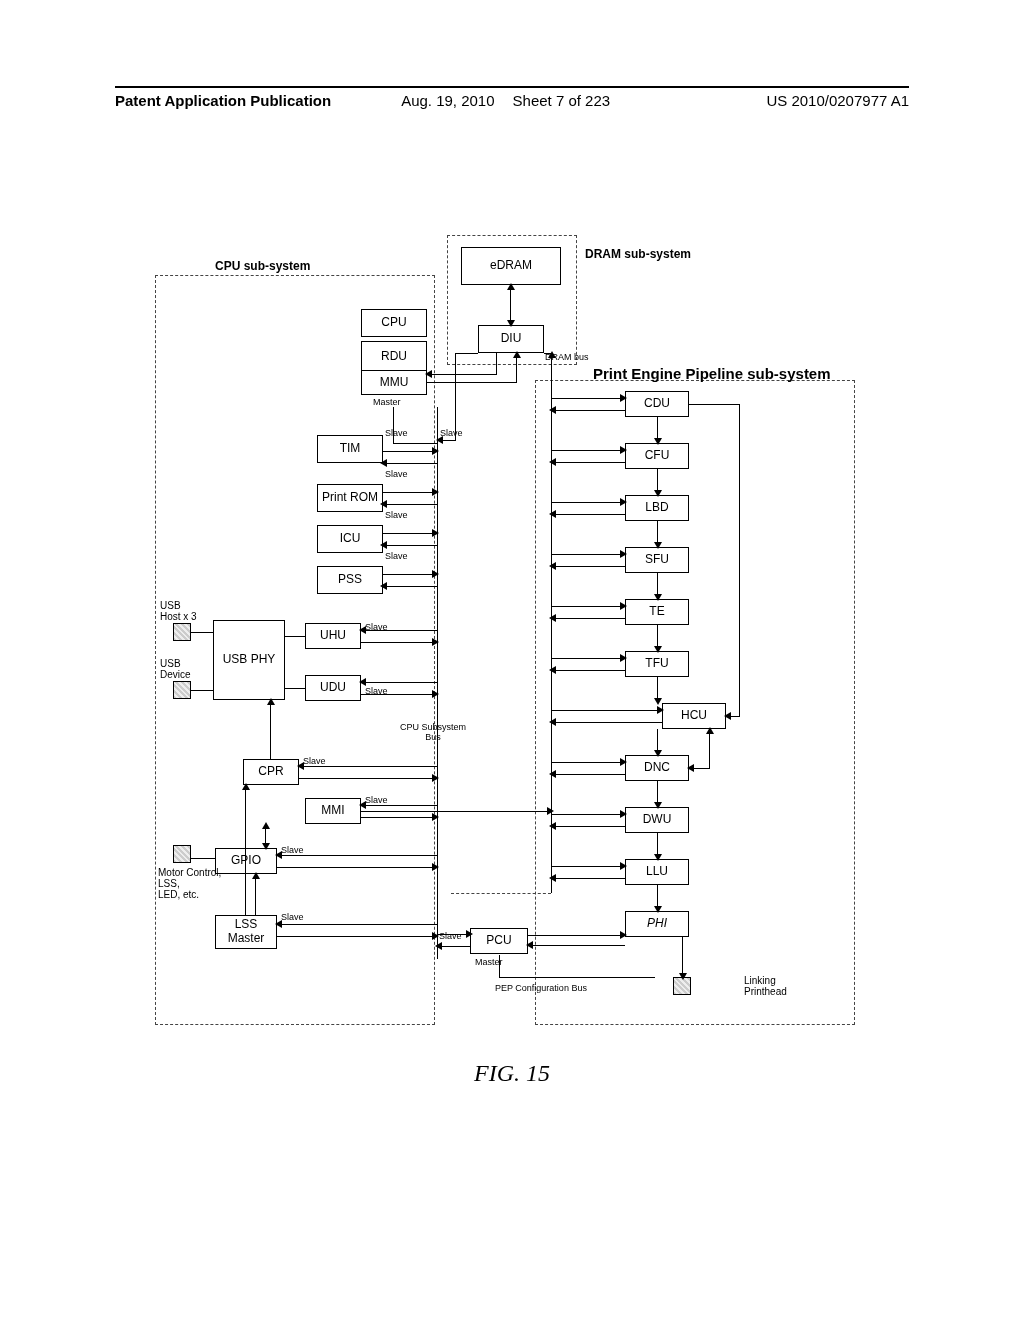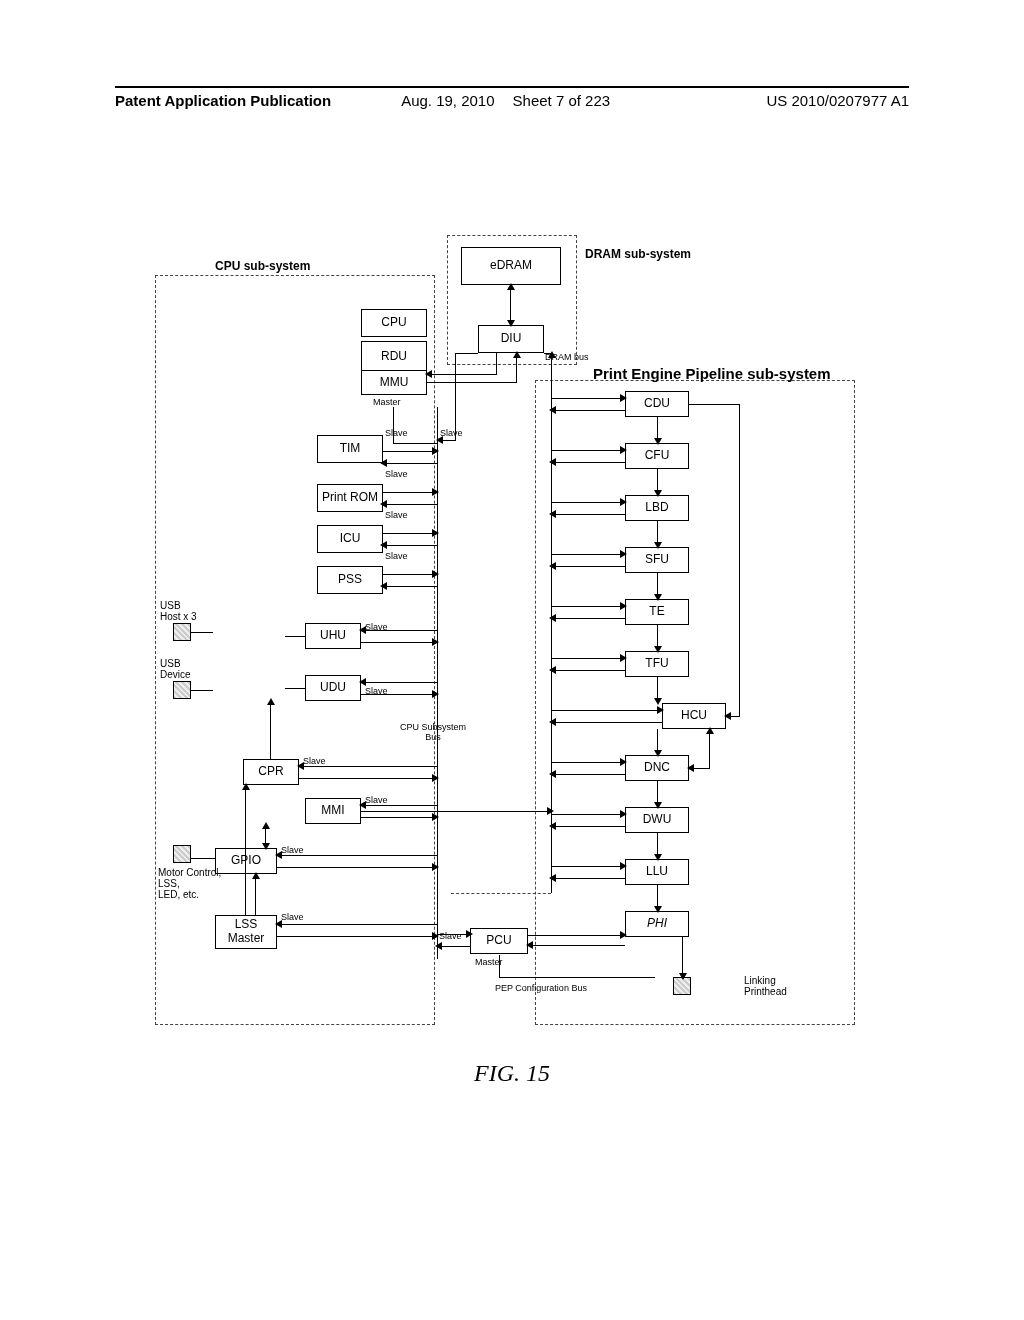--- a/index.html
+++ b/index.html
@@ -175,6 +175,9 @@
 Device</div>
   <div class="pad" style="left:18px;top:456px;"></div>
 
+  <div class="blk" style="left:58px;top:395px;width:72px;height:80px;">
+      <span>USB PHY</span>
+    </div>
   <div class="blk" style="left:150px;top:398px;width:56px;height:26px;">
       <span>UHU</span>
     </div>

